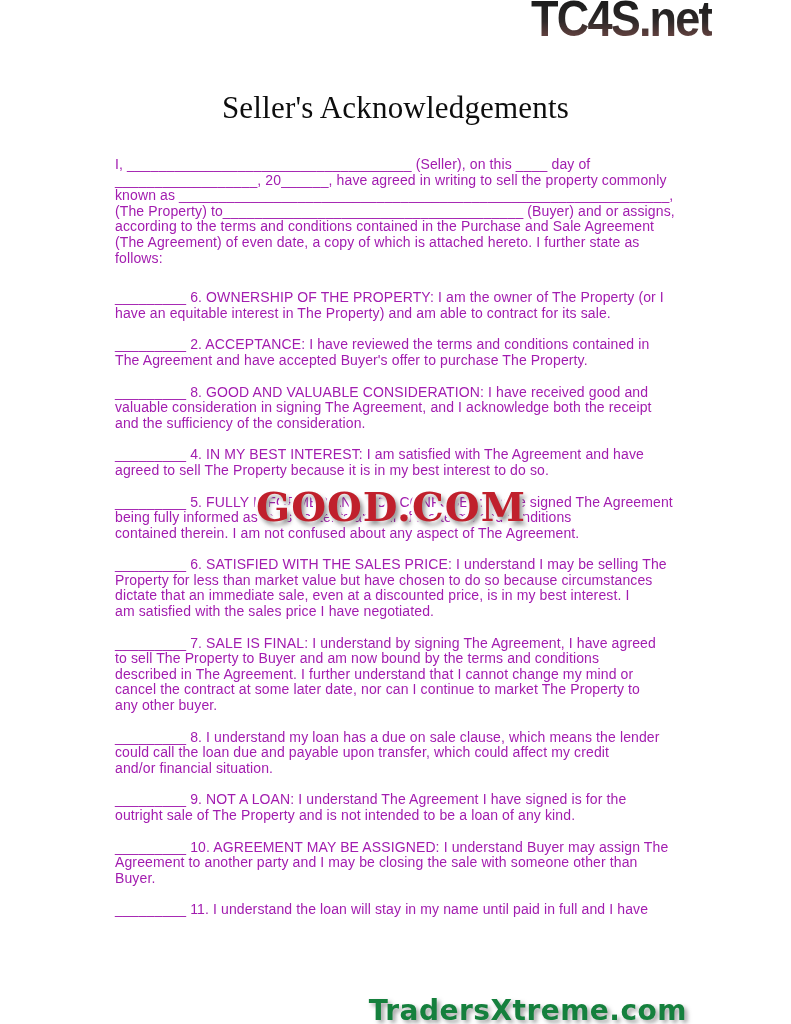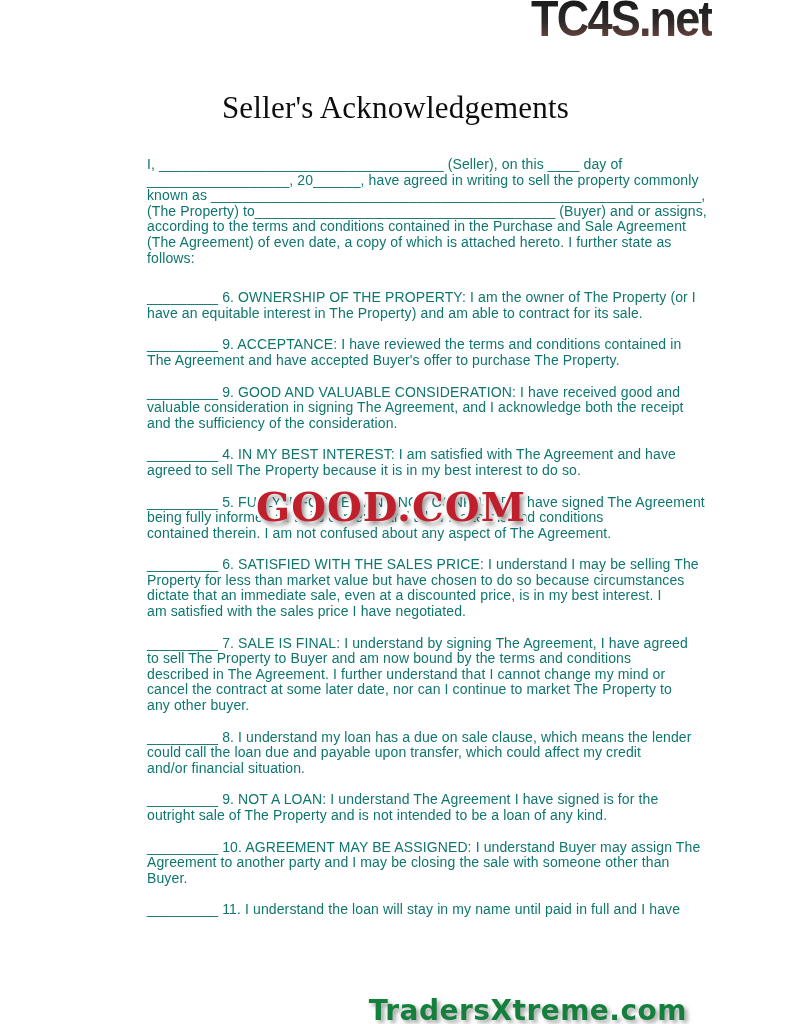--- a/index.html
+++ b/index.html
@@ -22,7 +22,7 @@
   }
   .content{
     position:absolute;left:115px;top:157px;width:566px;
-    font-size:14px;line-height:15.6px;letter-spacing:0.12px;color:#0f766e;margin-left:32px;
+    font-size:14px;line-height:15.6px;letter-spacing:0.12px;color:#a21caf;
   }
   .content p{margin:0 0 16px 0;white-space:pre-line;}
   .content p.intro{margin-bottom:24px;}

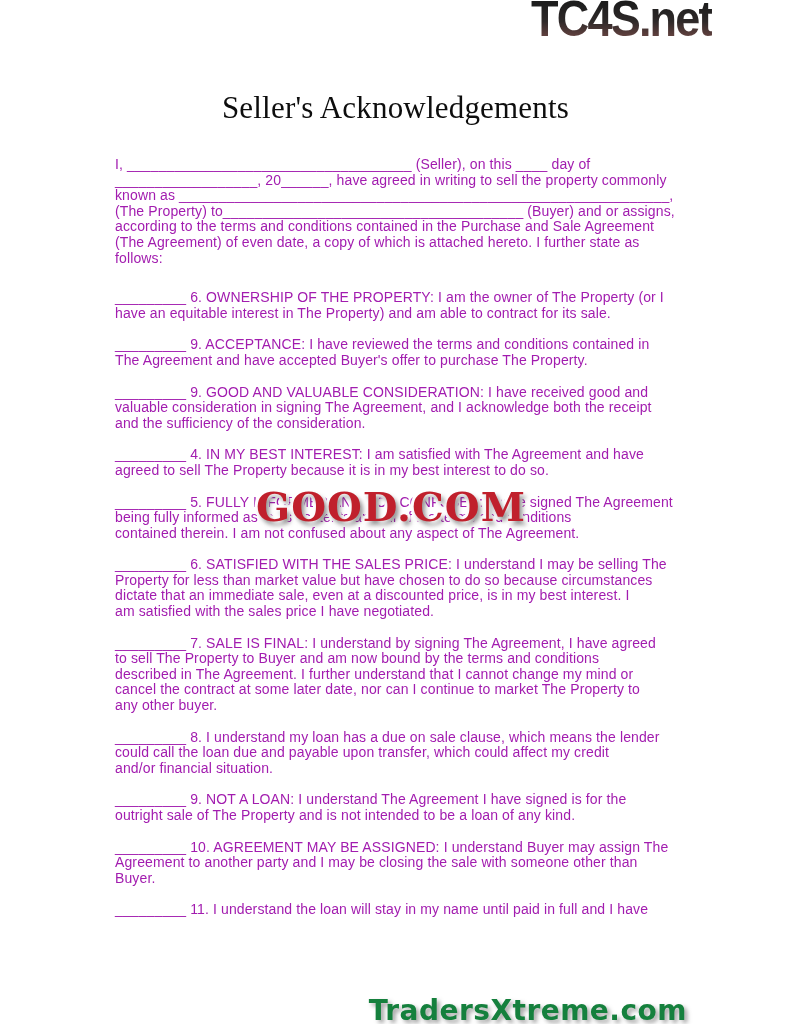--- a/index.html
+++ b/index.html
@@ -62,7 +62,7 @@
 follows:</p>
     <p>_________ 6. OWNERSHIP OF THE PROPERTY: I am the owner of The Property (or I
 have an equitable interest in The Property) and am able to contract for its sale.</p>
-    <p>_________ 9. ACCEPTANCE: I have reviewed the terms and conditions contained in
+    <p>_________ 2. ACCEPTANCE: I have reviewed the terms and conditions contained in
 The Agreement and have accepted Buyer's offer to purchase The Property.</p>
     <p>_________ 9. GOOD AND VALUABLE CONSIDERATION: I have received good and
 valuable consideration in signing The Agreement, and I acknowledge both the receipt

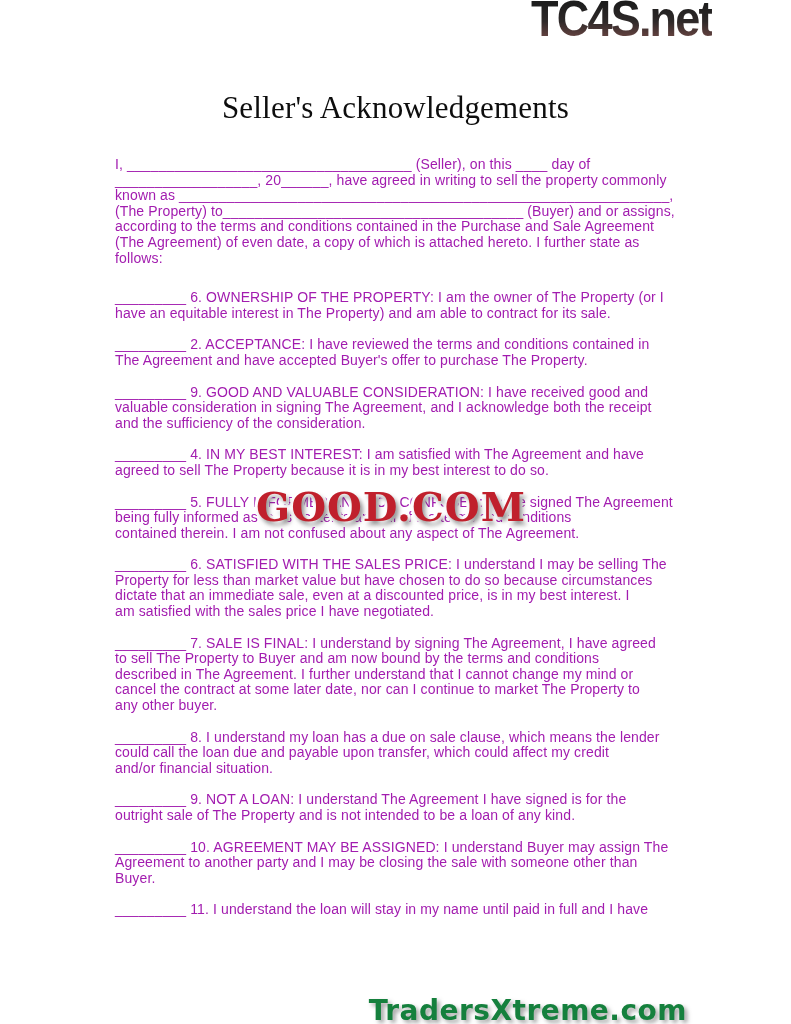--- a/index.html
+++ b/index.html
@@ -64,7 +64,7 @@
 have an equitable interest in The Property) and am able to contract for its sale.</p>
     <p>_________ 2. ACCEPTANCE: I have reviewed the terms and conditions contained in
 The Agreement and have accepted Buyer's offer to purchase The Property.</p>
-    <p>_________ 9. GOOD AND VALUABLE CONSIDERATION: I have received good and
+    <p>_________ 8. GOOD AND VALUABLE CONSIDERATION: I have received good and
 valuable consideration in signing The Agreement, and I acknowledge both the receipt
 and the sufficiency of the consideration.</p>
     <p>_________ 4. IN MY BEST INTEREST: I am satisfied with The Agreement and have

